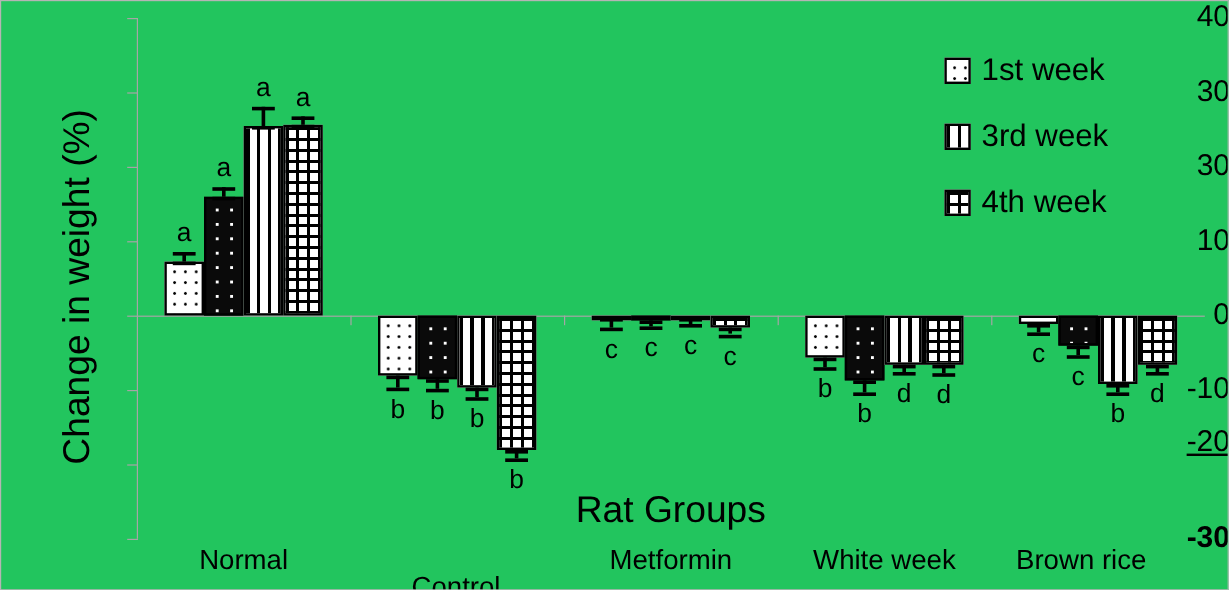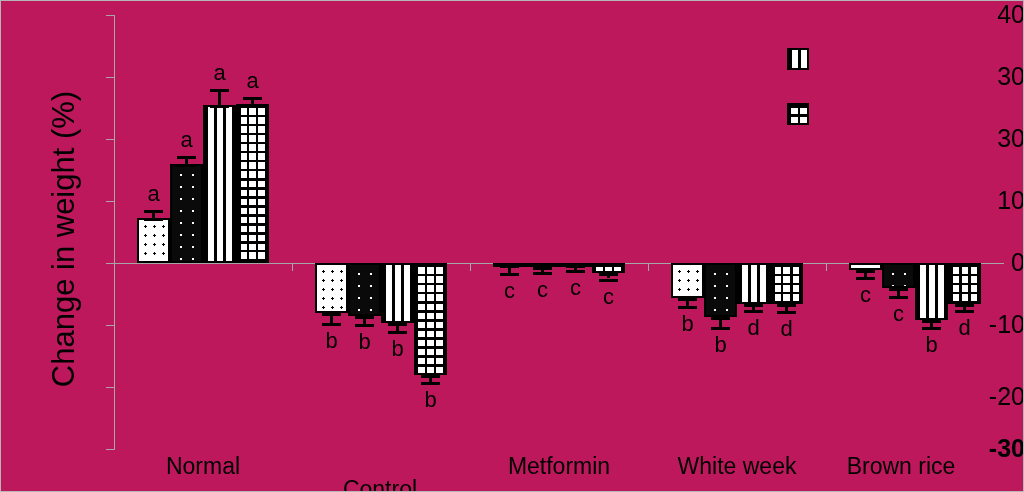--- a/index.html
+++ b/index.html
@@ -11,7 +11,7 @@
     position: relative;
     width: 1024px;
     height: 492px;
-    background: #be185d;
+    background: #22c55e;
     border: 1px solid #b5b5b5;
     box-sizing: border-box;
     font-family: "Liberation Sans", sans-serif;

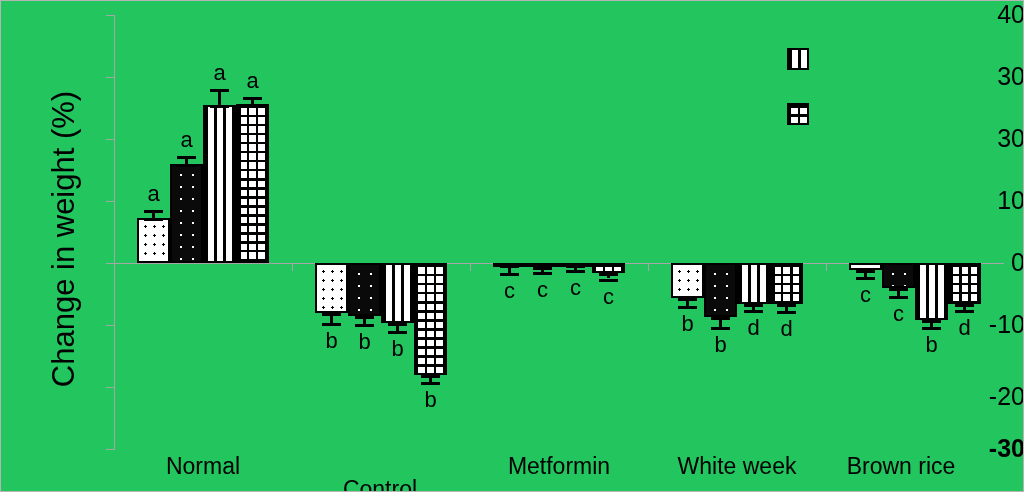--- a/index.html
+++ b/index.html
@@ -326,6 +326,10 @@
 
     <div class="legend" id="legend">
         <div class="legend-row">
+          <span class="legend-swatch pat-dots-light"></span>
+          <span class="legend-label">1st week</span>
+        </div>
+        <div class="legend-row">
           <span class="legend-swatch pat-vlines"></span>
         </div>
         <div class="legend-row">

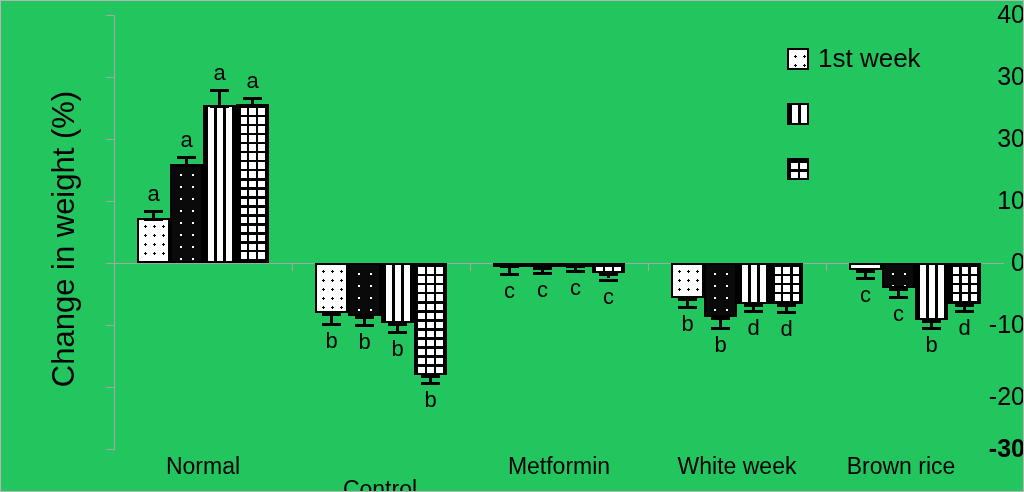--- a/index.html
+++ b/index.html
@@ -331,6 +331,7 @@
         </div>
         <div class="legend-row">
           <span class="legend-swatch pat-vlines"></span>
+          <span class="legend-label">3rd week</span>
         </div>
         <div class="legend-row">
           <span class="legend-swatch pat-grid"></span>

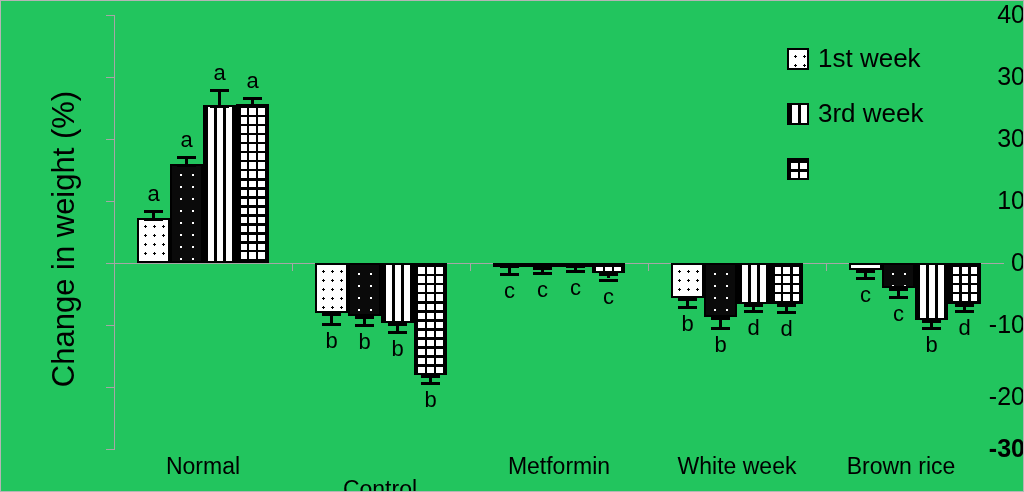--- a/index.html
+++ b/index.html
@@ -335,6 +335,7 @@
         </div>
         <div class="legend-row">
           <span class="legend-swatch pat-grid"></span>
+          <span class="legend-label">4th week</span>
         </div>
       </div>
   </div>

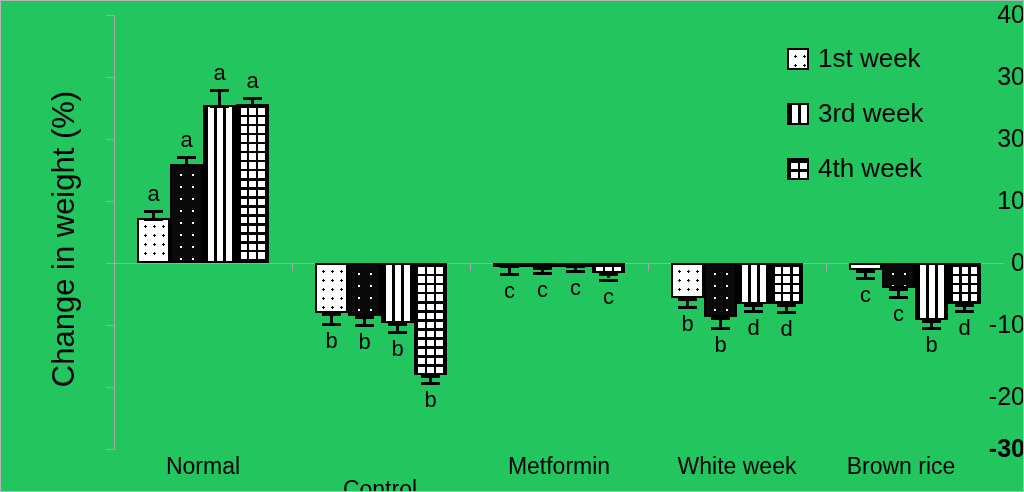--- a/index.html
+++ b/index.html
@@ -198,7 +198,7 @@
         <div class="y-tick" style="top: 324px;"></div>
         <div class="y-tick-label" style="top: 324px;">-10</div>
         <div class="y-tick" style="top: 386px;"></div>
-        <div class="y-tick-label" style="top: 396px;">-20</div>
+        <div class="y-tick-label" style="top: 368px; text-decoration: underline;">-20</div>
         <div class="y-tick" style="top: 448px;"></div>
         <div class="y-tick-label" style="top: 448px; font-weight: bold;">-30</div>
       </div>

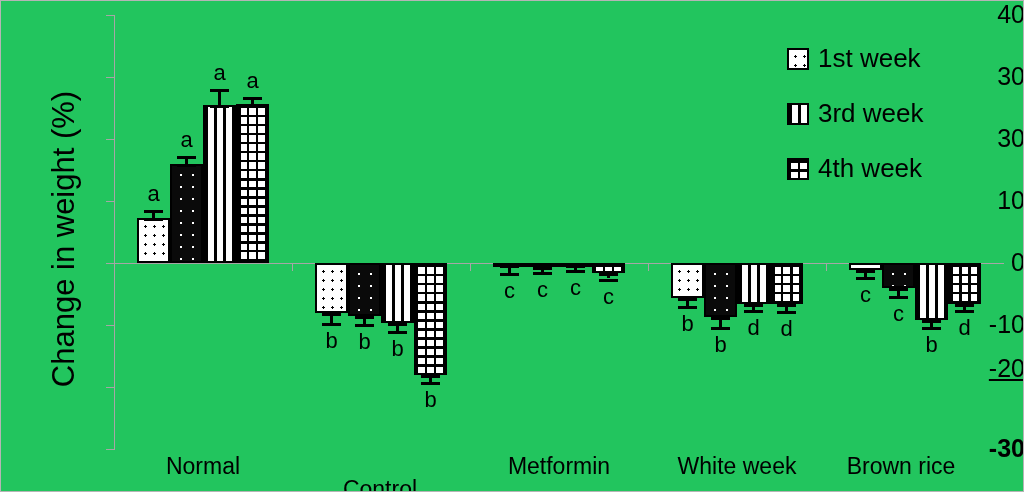--- a/index.html
+++ b/index.html
@@ -323,6 +323,7 @@
       </div>
 
     <div class="y-axis-title">Change in weight (%)</div>
+    <div class="x-axis-title">Rat Groups</div>
 
     <div class="legend" id="legend">
         <div class="legend-row">

